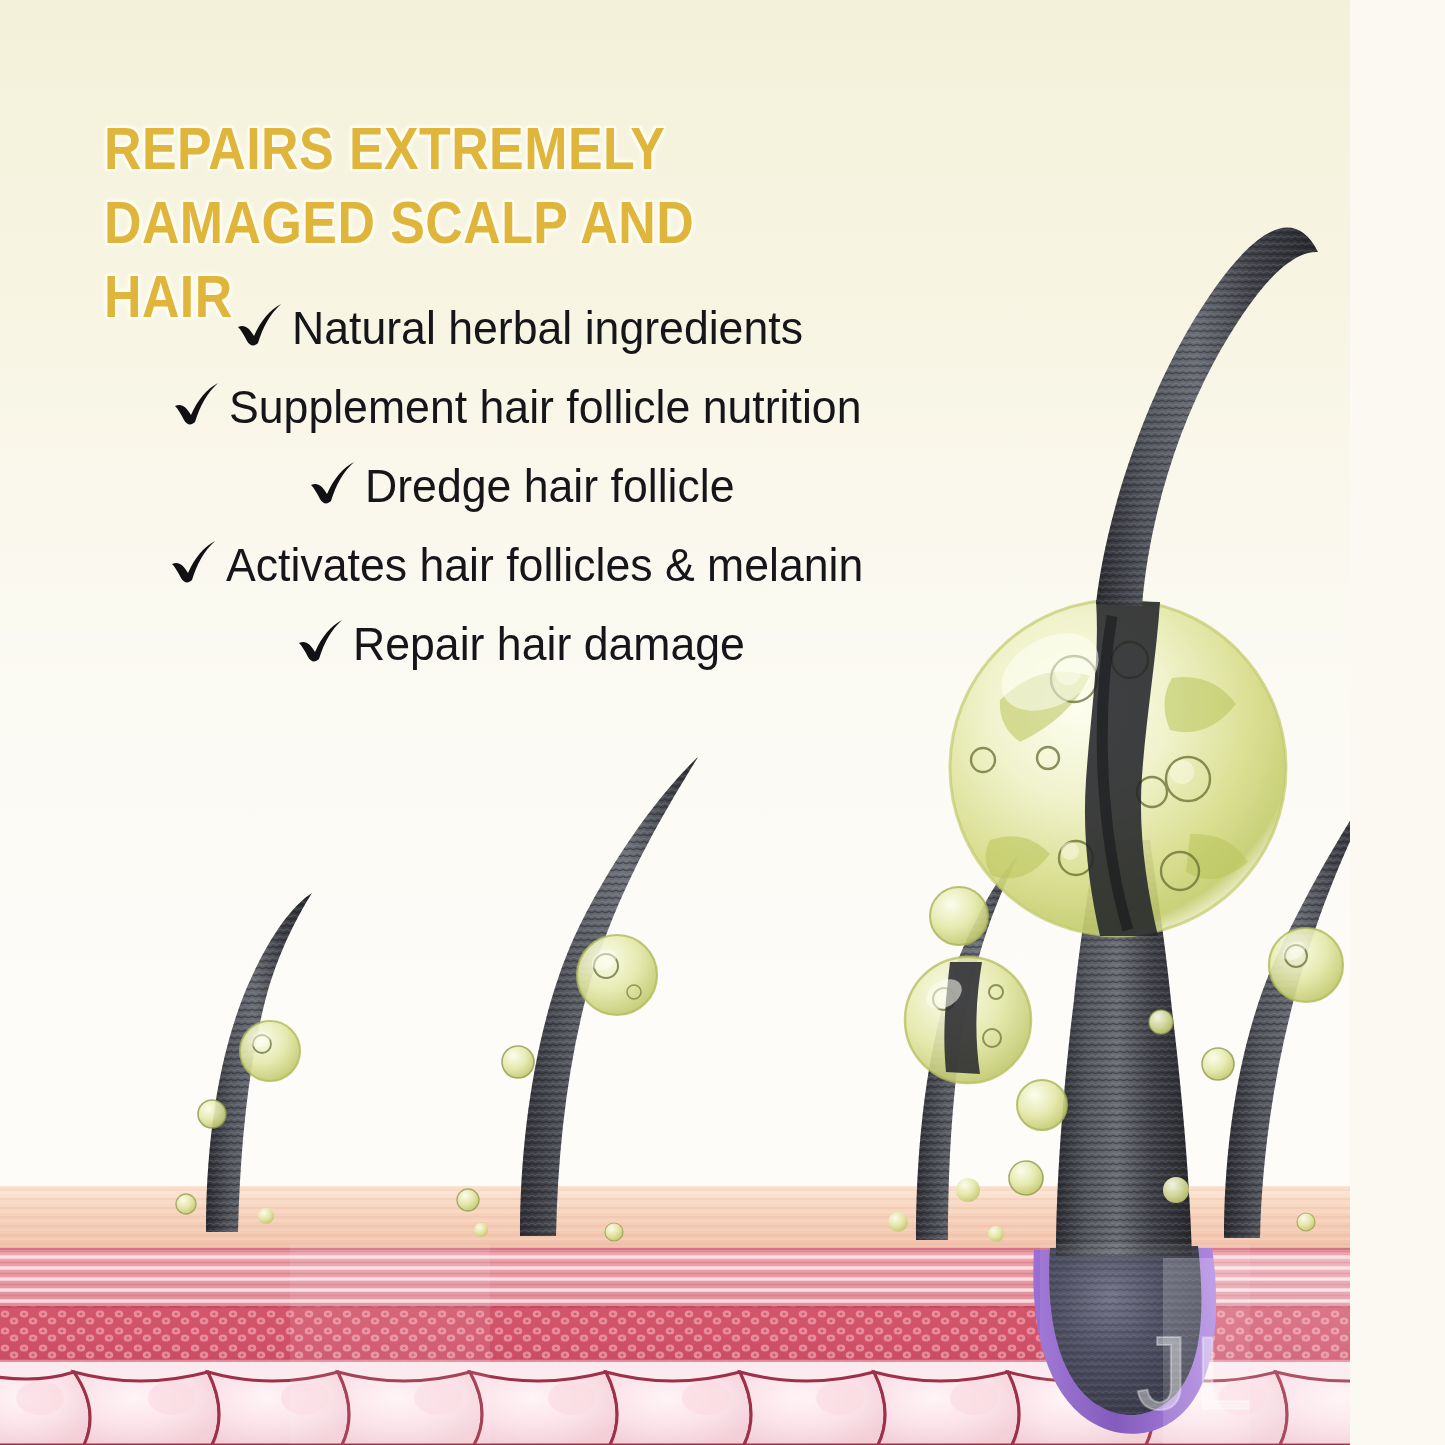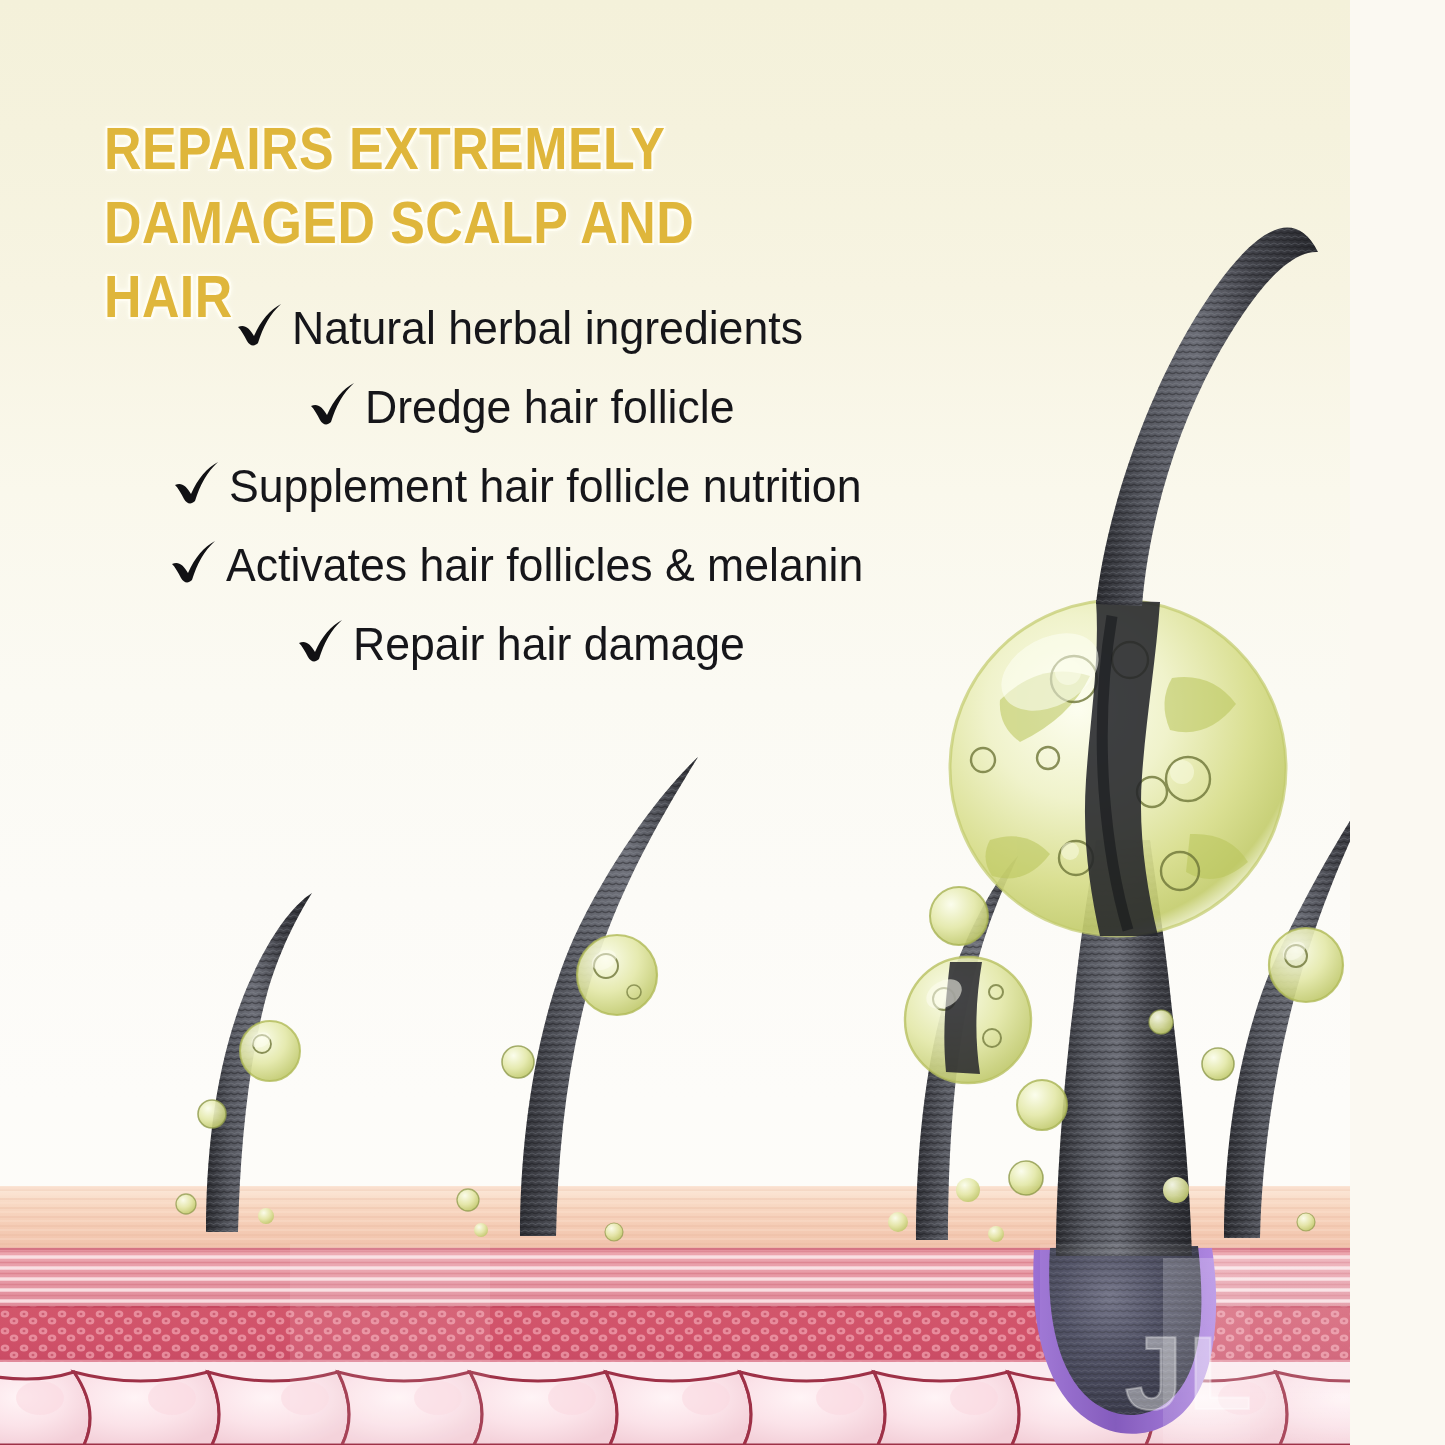--- a/index.html
+++ b/index.html
@@ -462,7 +462,7 @@
               <path d="M4 27 C10 24 15 27 20 36 C27 20 36 10 47 4 C36 14 29 27 24 43 C20 47 16 46 13 41 C10 35 7 30 4 27 Z" fill="#111114"></path>
             </svg>
         </span>
-        <span class="btxt">Dredge hair follicle</span>
+        <span class="btxt">Supplement hair follicle nutrition</span>
       </div>
 
       <div class="bullet">
@@ -471,7 +471,7 @@
               <path d="M4 27 C10 24 15 27 20 36 C27 20 36 10 47 4 C36 14 29 27 24 43 C20 47 16 46 13 41 C10 35 7 30 4 27 Z" fill="#111114"></path>
             </svg>
         </span>
-        <span class="btxt">Supplement hair follicle nutrition</span>
+        <span class="btxt">Dredge hair follicle</span>
       </div>
 
       <div class="bullet">

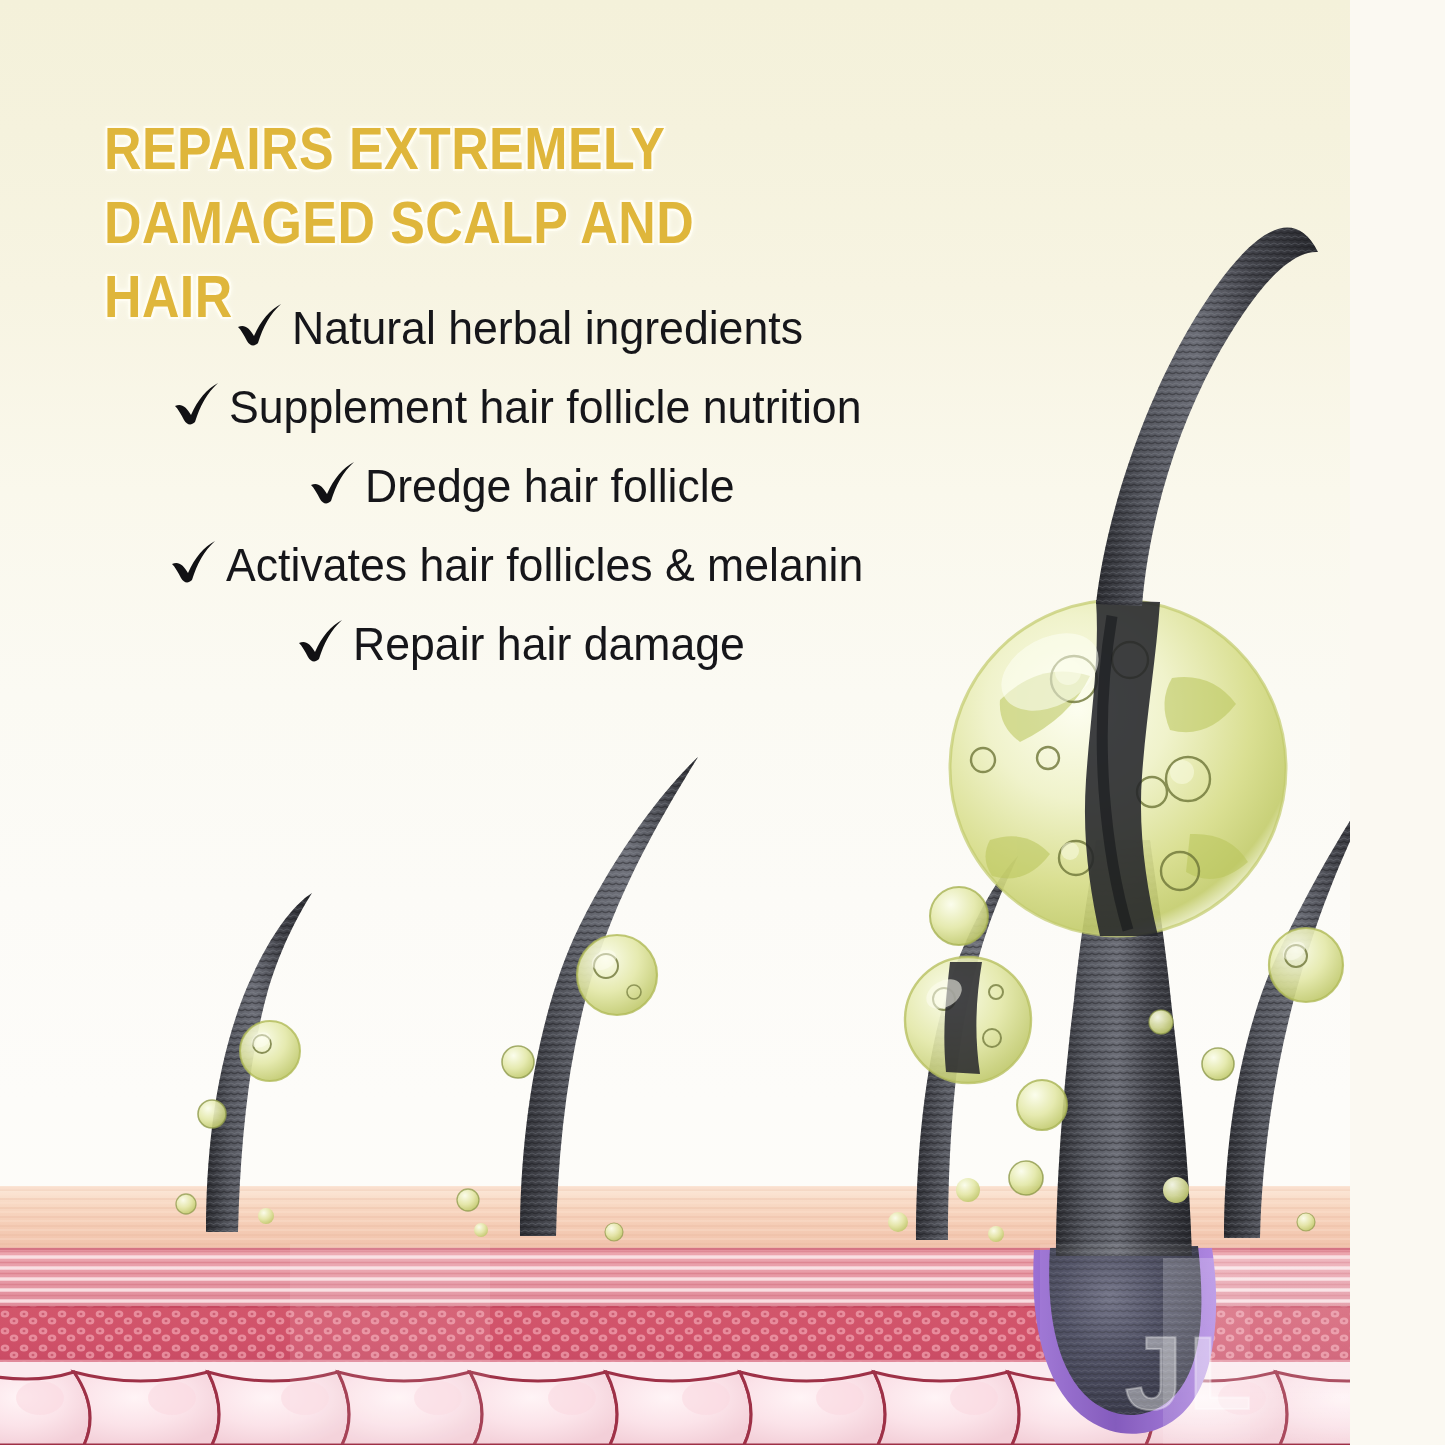--- a/index.html
+++ b/index.html
@@ -67,7 +67,7 @@
   .wm{
     position:absolute;right:92px;bottom:12px;z-index:35;
     font-family:"Liberation Sans",sans-serif;
-    font-weight:bold;font-size:104px;letter-spacing:6px;
+    font-weight:normal;font-size:104px;letter-spacing:6px;
     color:rgba(255,255,255,.40);
     -webkit-text-stroke:2px rgba(255,255,255,.33);
     pointer-events:none;user-select:none;

